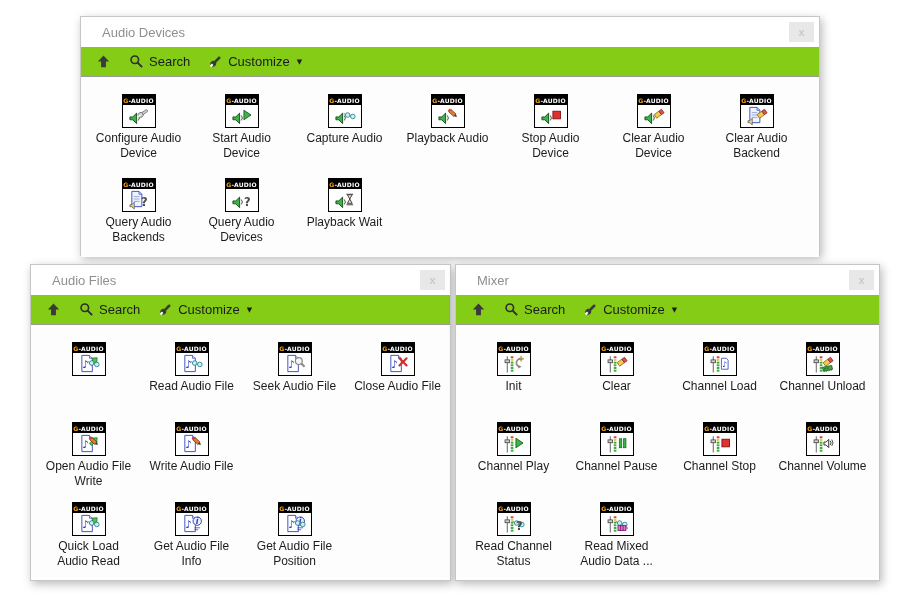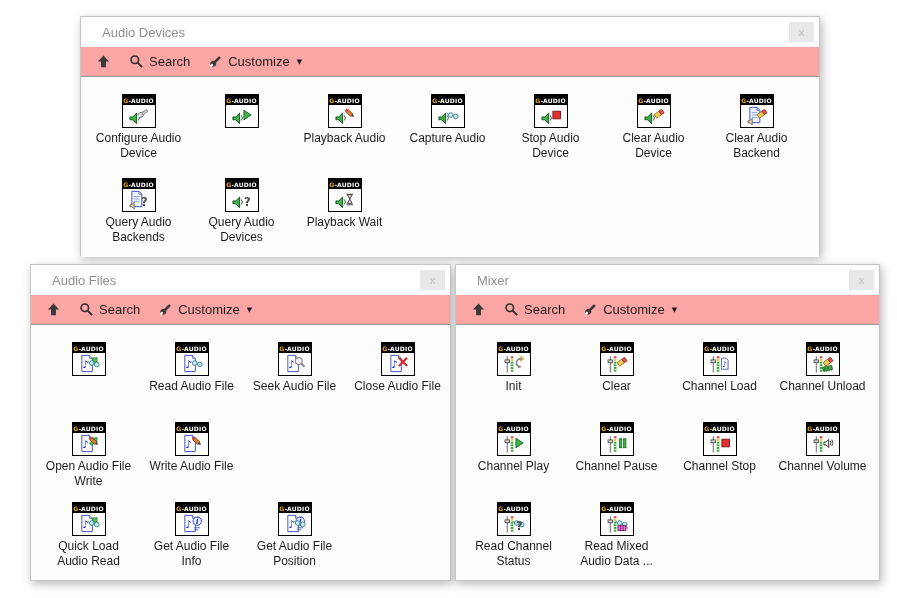--- a/index.html
+++ b/index.html
@@ -33,7 +33,7 @@
     justify-content:center;line-height:1;cursor:default;
   }
   .toolbar{
-    height:29px;display:flex;align-items:center;padding-left:15px;background:#fca5a5;
+    height:29px;display:flex;align-items:center;padding-left:15px;background:#84cc16;
     border-bottom:1px solid var(--separator);
   }
   .tool-btn{display:flex;align-items:center;gap:5px;font-size:13px;color:var(--toolbar-text);margin-right:18px;}

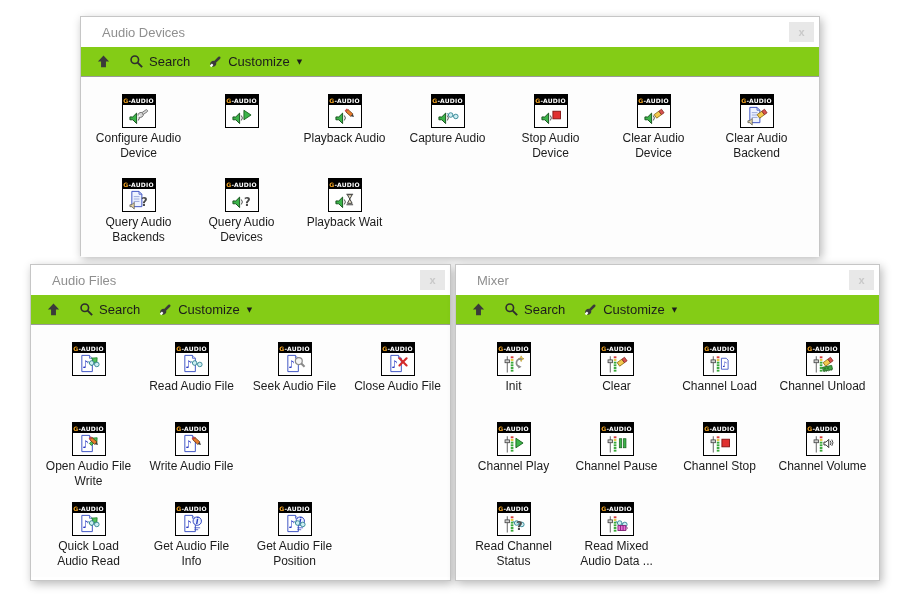--- a/index.html
+++ b/index.html
@@ -129,6 +129,7 @@
               <path d="M14 5.5 l7.5 5 -7.5 5 z" fill="#3cb44a" stroke="#135c17" stroke-width="0.9"></path>
             </svg>
           </div>
+          <div class="item-label">Start Audio Device</div>
         </div>
         <div class="item">
           <div class="vi-icon">

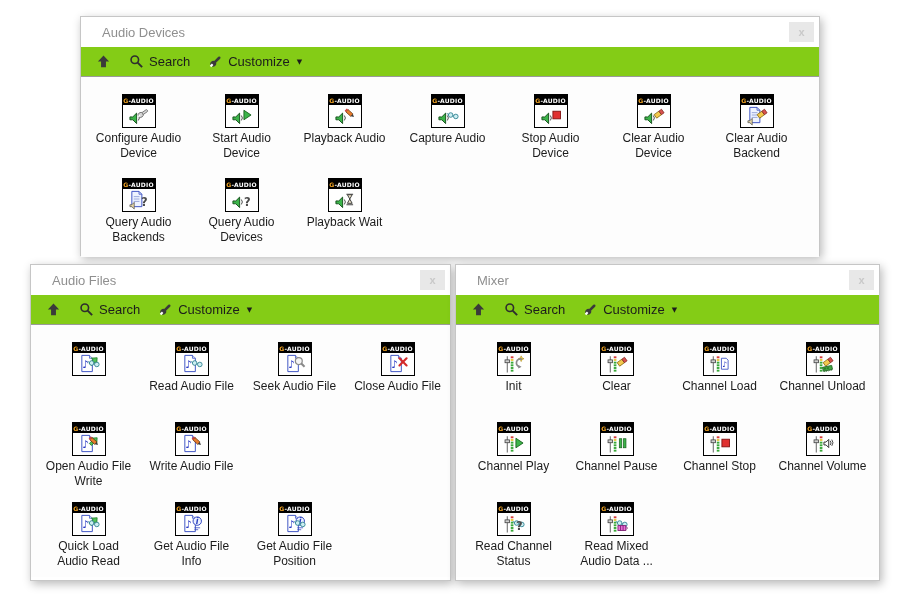--- a/index.html
+++ b/index.html
@@ -140,24 +140,6 @@
             <svg class="vi-body" viewBox="0 0 24 22">
               <path d="M2.5 12.5 h3 l4 -4 v11 l-4 -4 h-3 z" fill="#3cb44a" stroke="#17521d" stroke-width="1"></path>
               <path d="M11.3 11 q2.2 2.6 0 5.2" fill="none" stroke="#444" stroke-width="1"></path>
-              <g transform="rotate(42 17.5 9)">
-                <rect x="12.8" y="7.4" width="7" height="3.4" fill="#e87c2e" stroke="#5c2a00" stroke-width="0.7"></rect>
-                <path d="M19.8 7.4 l3 1.7 -3 1.7 z" fill="#3c3c3c"></path>
-                <rect x="11.2" y="7.4" width="1.6" height="3.4" fill="#d23c3c"></rect>
-              </g>
-            </svg>
-          </div>
-          <div class="item-label">Playback Audio</div>
-        </div>
-        <div class="item">
-          <div class="vi-icon">
-            <div class="vi-banner">
-              <span class="g">G</span>
-              <span>-AUDIO</span>
-            </div>
-            <svg class="vi-body" viewBox="0 0 24 22">
-              <path d="M2.5 12.5 h3 l4 -4 v11 l-4 -4 h-3 z" fill="#3cb44a" stroke="#17521d" stroke-width="1"></path>
-              <path d="M11.3 11 q2.2 2.6 0 5.2" fill="none" stroke="#444" stroke-width="1"></path>
               <g stroke="#2a7f8f" stroke-width="0.9" fill="#cdeef2">
                 <circle cx="14.8" cy="10.5" r="2.4"></circle>
                 <circle cx="20.2" cy="12" r="2.4"></circle>
@@ -167,6 +149,24 @@
             </svg>
           </div>
           <div class="item-label">Capture Audio</div>
+        </div>
+        <div class="item">
+          <div class="vi-icon">
+            <div class="vi-banner">
+              <span class="g">G</span>
+              <span>-AUDIO</span>
+            </div>
+            <svg class="vi-body" viewBox="0 0 24 22">
+              <path d="M2.5 12.5 h3 l4 -4 v11 l-4 -4 h-3 z" fill="#3cb44a" stroke="#17521d" stroke-width="1"></path>
+              <path d="M11.3 11 q2.2 2.6 0 5.2" fill="none" stroke="#444" stroke-width="1"></path>
+              <g transform="rotate(42 17.5 9)">
+                <rect x="12.8" y="7.4" width="7" height="3.4" fill="#e87c2e" stroke="#5c2a00" stroke-width="0.7"></rect>
+                <path d="M19.8 7.4 l3 1.7 -3 1.7 z" fill="#3c3c3c"></path>
+                <rect x="11.2" y="7.4" width="1.6" height="3.4" fill="#d23c3c"></rect>
+              </g>
+            </svg>
+          </div>
+          <div class="item-label">Playback Audio</div>
         </div>
         <div class="item">
           <div class="vi-icon">

